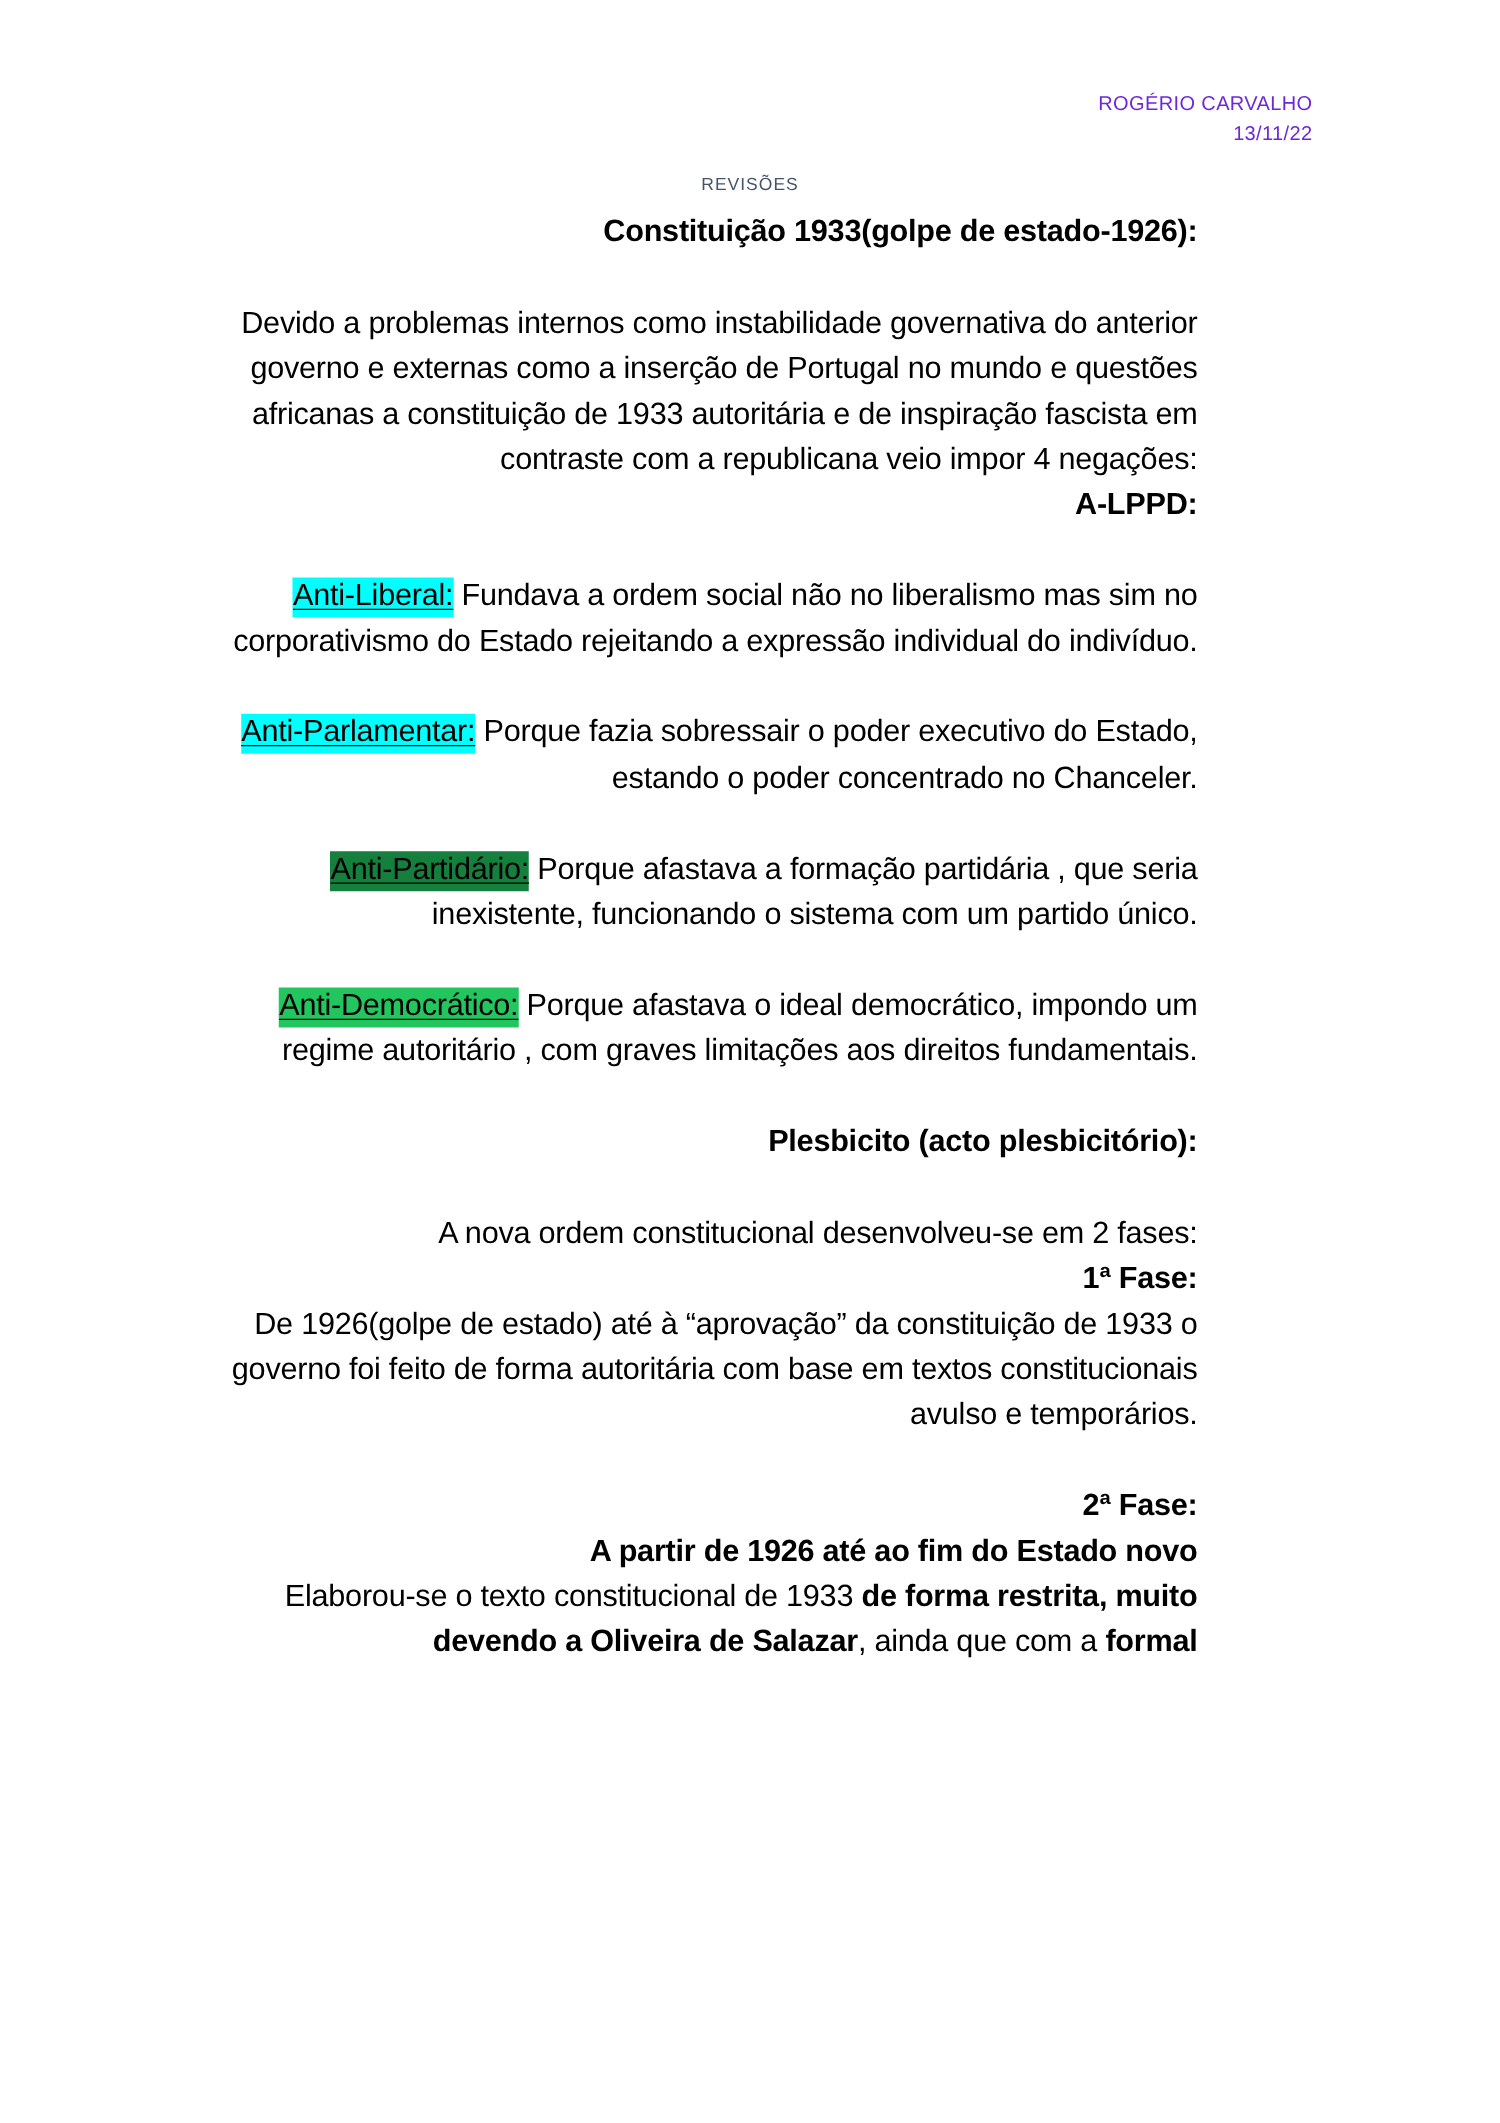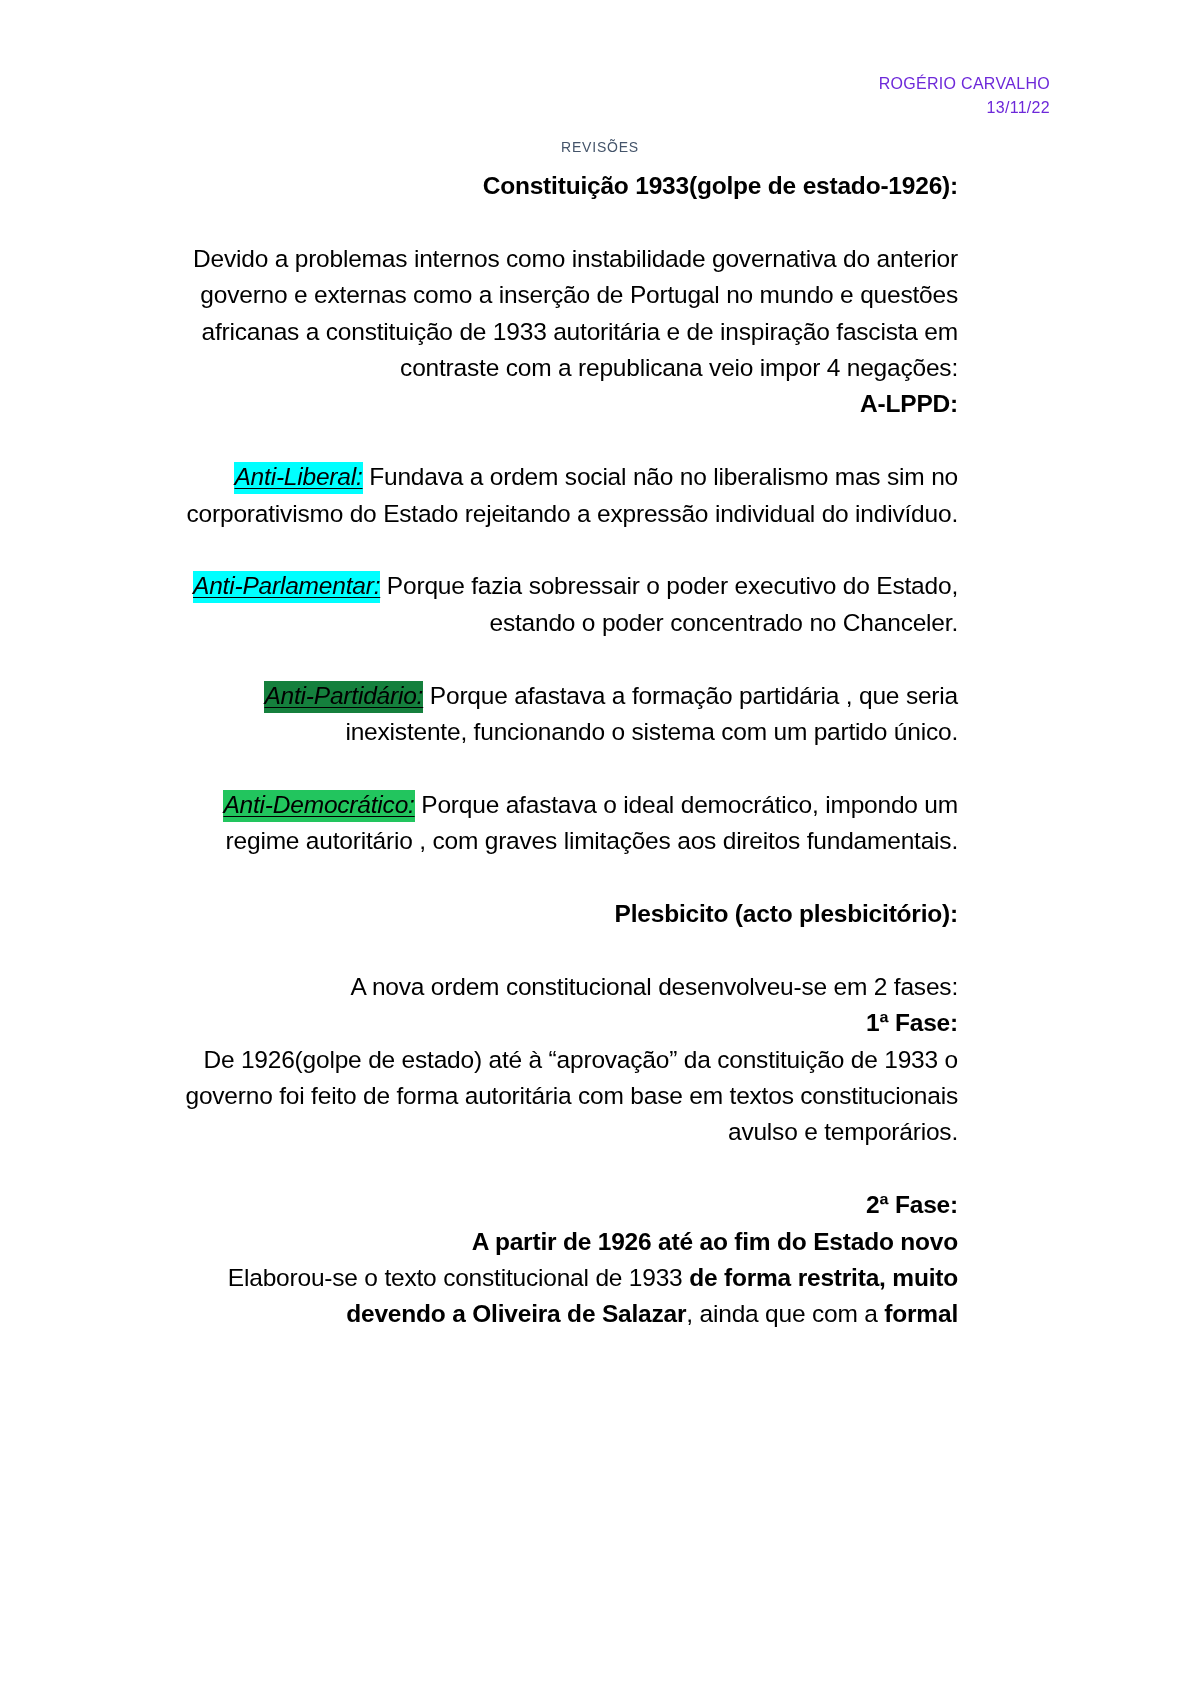--- a/index.html
+++ b/index.html
@@ -65,7 +65,6 @@
       text-decoration-thickness: 1px;
       text-underline-offset: 3px;
       padding: 1px 0 4px 0;
-      font-style: italic;
     }
     .hl-cyan { background: #00ffff; }
     .hl-olive { background: #15803d; }

